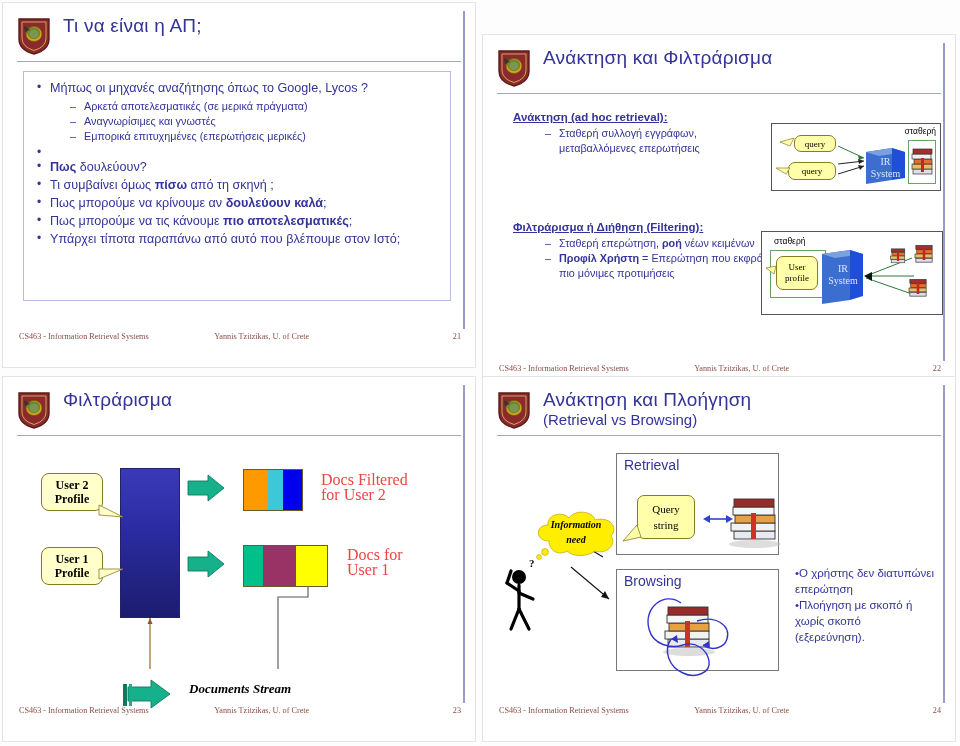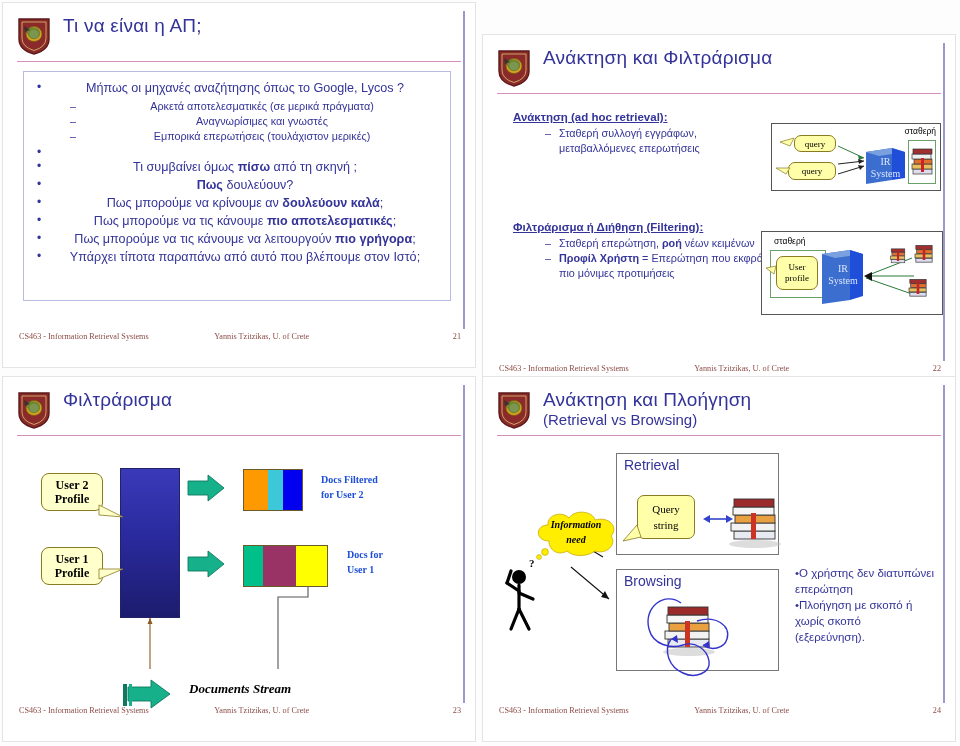--- a/index.html
+++ b/index.html
@@ -54,7 +54,7 @@
   ul.lvl1 { list-style: none; margin: 0; padding: 0; }
   ul.lvl1 > li {
     position: relative; padding-left: 16px;
-    font-size: 12.6px; color: #333399; line-height: 17px; margin-bottom: 1px; text-align: center;
+    font-size: 12.6px; color: #333399; line-height: 17px; margin-bottom: 1px;
   }
   ul.lvl1 > li::before {
     content: "\2022"; position: absolute; left: 3px; top: -1px;

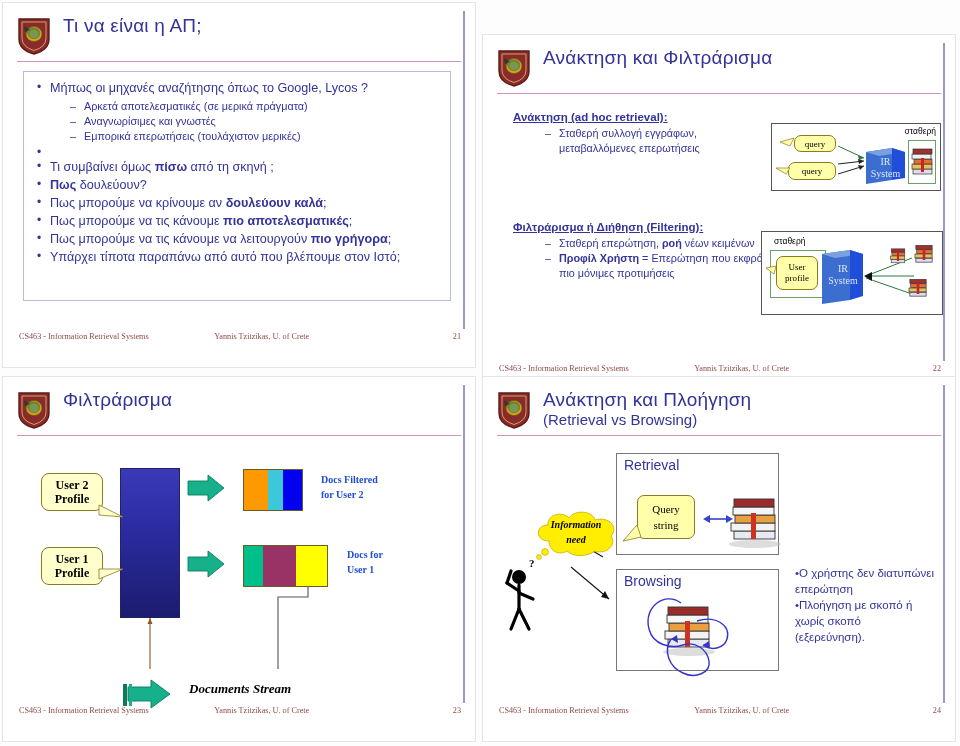--- a/index.html
+++ b/index.html
@@ -186,7 +186,7 @@
           <ul class="lvl2">
             <li>Αρκετά αποτελεσματικές (σε μερικά πράγματα)</li>
             <li>Αναγνωρίσιμες και γνωστές</li>
-            <li>Εμπορικά επερωτήσεις (τουλάχιστον μερικές)</li>
+            <li>Εμπορικά επιτυχημένες (επερωτήσεις μερικές)</li>
           </ul>
         </li>
         <li style="list-style:none;">

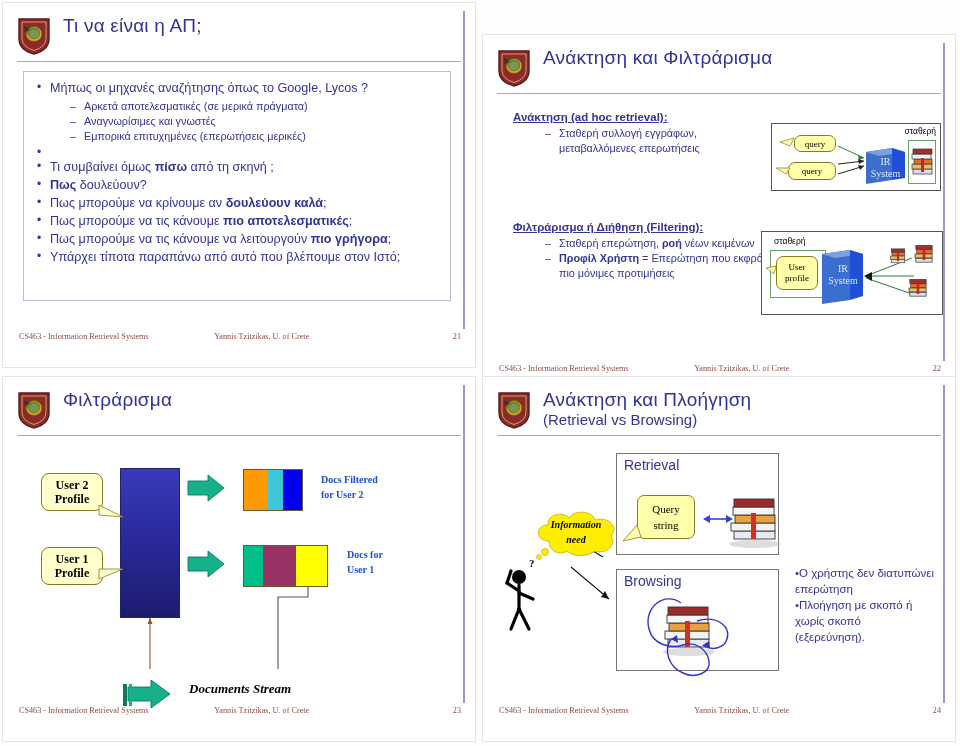--- a/index.html
+++ b/index.html
@@ -193,10 +193,10 @@
             <div class="spacer"></div>
           </li>
         <li>
+          <span class="b">Πως</span><span> δουλεύουν?</span>
+        </li>
+        <li>
           <span>Τι συμβαίνει όμως </span><span class="b">πίσω</span><span> από τη σκηνή ;</span>
-        </li>
-        <li>
-          <span class="b">Πως</span><span> δουλεύουν?</span>
         </li>
         <li>
           <span>Πως μπορούμε να κρίνουμε αν </span><span class="b">δουλεύουν καλά</span><span>;</span>

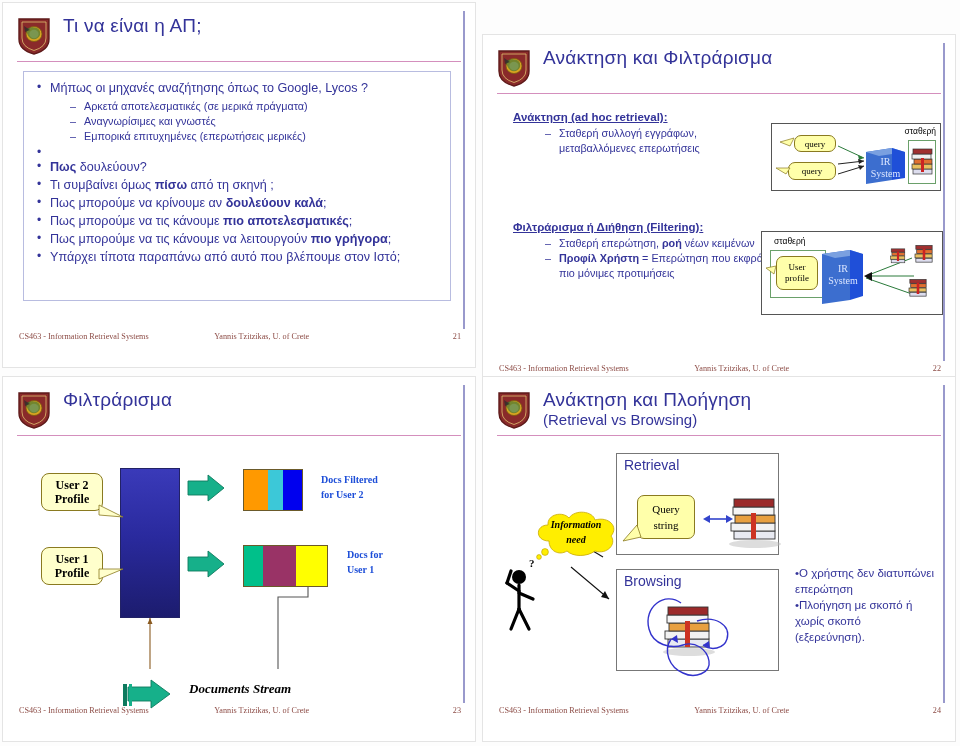--- a/index.html
+++ b/index.html
@@ -203,9 +203,6 @@
         </li>
         <li>
           <span>Πως μπορούμε να τις κάνουμε </span><span class="b">πιο αποτελεσματικές</span><span>;</span>
-        </li>
-        <li>
-          <span>Πως μπορούμε να τις κάνουμε να λειτουργούν </span><span class="b">πιο γρήγορα</span><span>;</span>
         </li>
         <li>Υπάρχει τίποτα παραπάνω από αυτό που βλέπουμε στον Ιστό;</li>
       </ul>

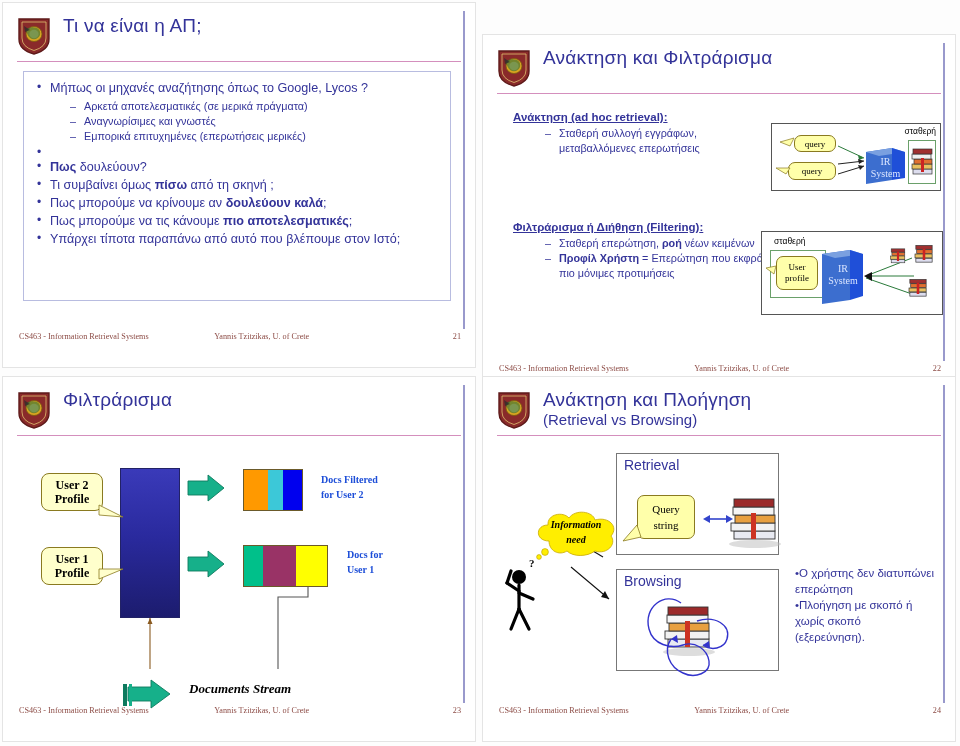--- a/index.html
+++ b/index.html
@@ -130,8 +130,8 @@
   .docset > div { height: 100%; }
   .docs-label {
     position: absolute;
-    font-family: "Liberation Serif", serif; font-weight: bold;
-    font-size: 10px; color: #1d4ed8; line-height: 15px;
+    font-family: "Liberation Serif", serif; font-weight: normal;
+    font-size: 16px; color: #ef4444; line-height: 15px;
   }
   .stream-label {
     position: absolute;

